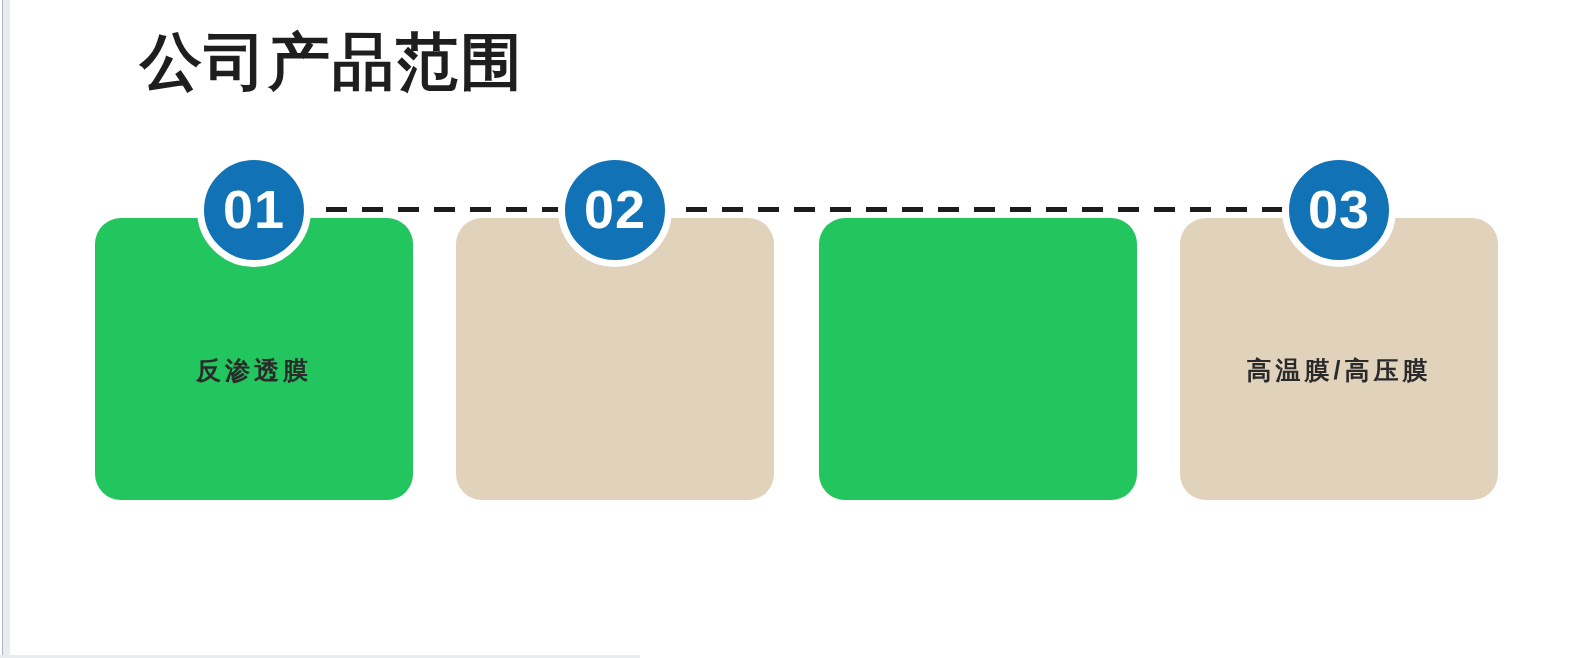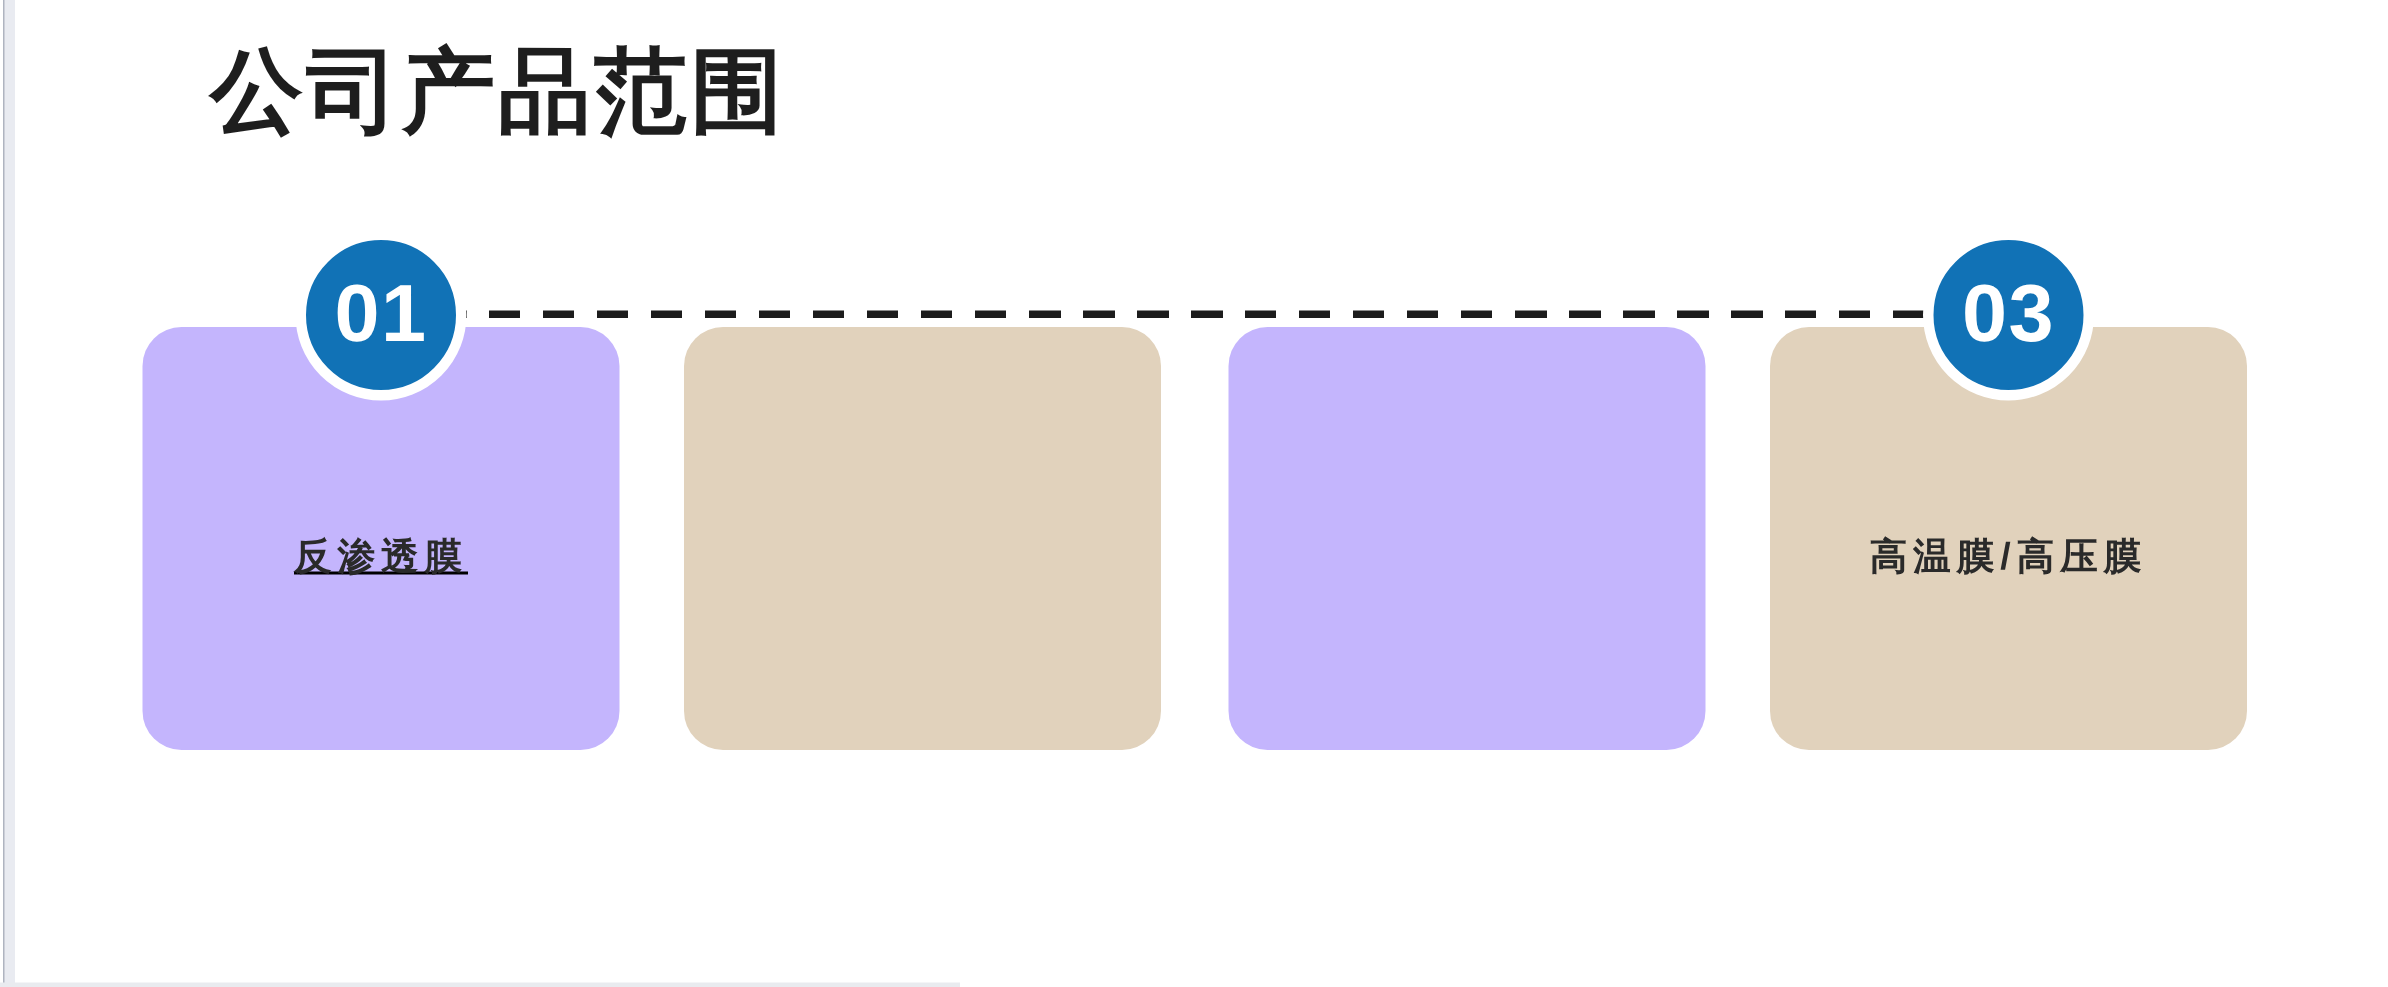--- a/index.html
+++ b/index.html
@@ -40,7 +40,7 @@
     border-radius:26px;
     display:flex;align-items:center;justify-content:center;
   }
-  .card--blue{background:#c4b5fd;text-decoration:underline;}
+  .card--blue{background:#22c55e;}
   .card--tan{background:#E1D2BC;}
   .card-label{
     font-size:25px;font-weight:700;color:#2A2A2A;letter-spacing:4px;

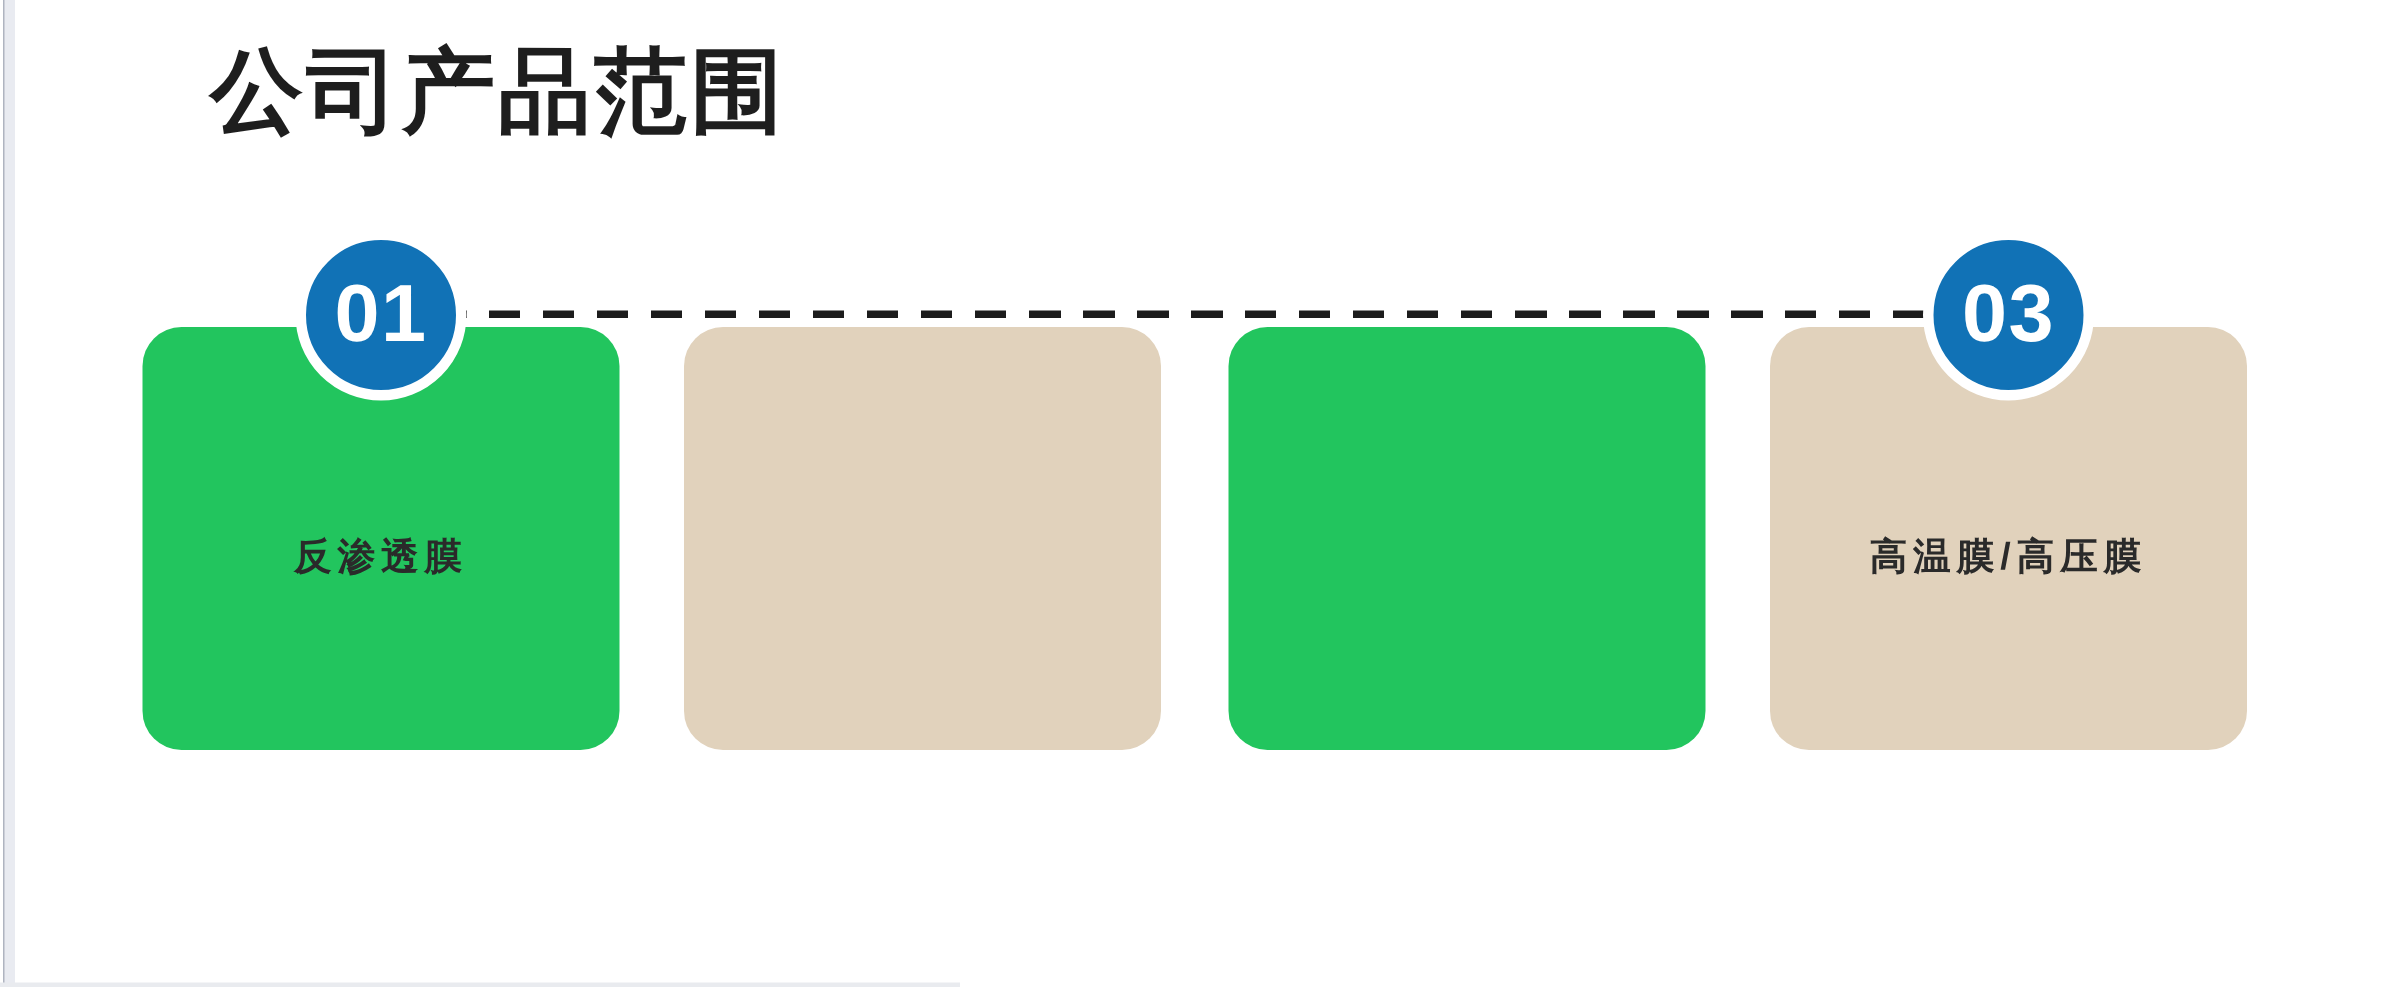--- a/index.html
+++ b/index.html
@@ -91,6 +91,9 @@
   </section>
 
   <section class="card card--tan" style="left:456px">
+    <div class="badge">
+      <span>02</span>
+    </div>
   </section>
 
   <section class="card card--blue" style="left:819px">

